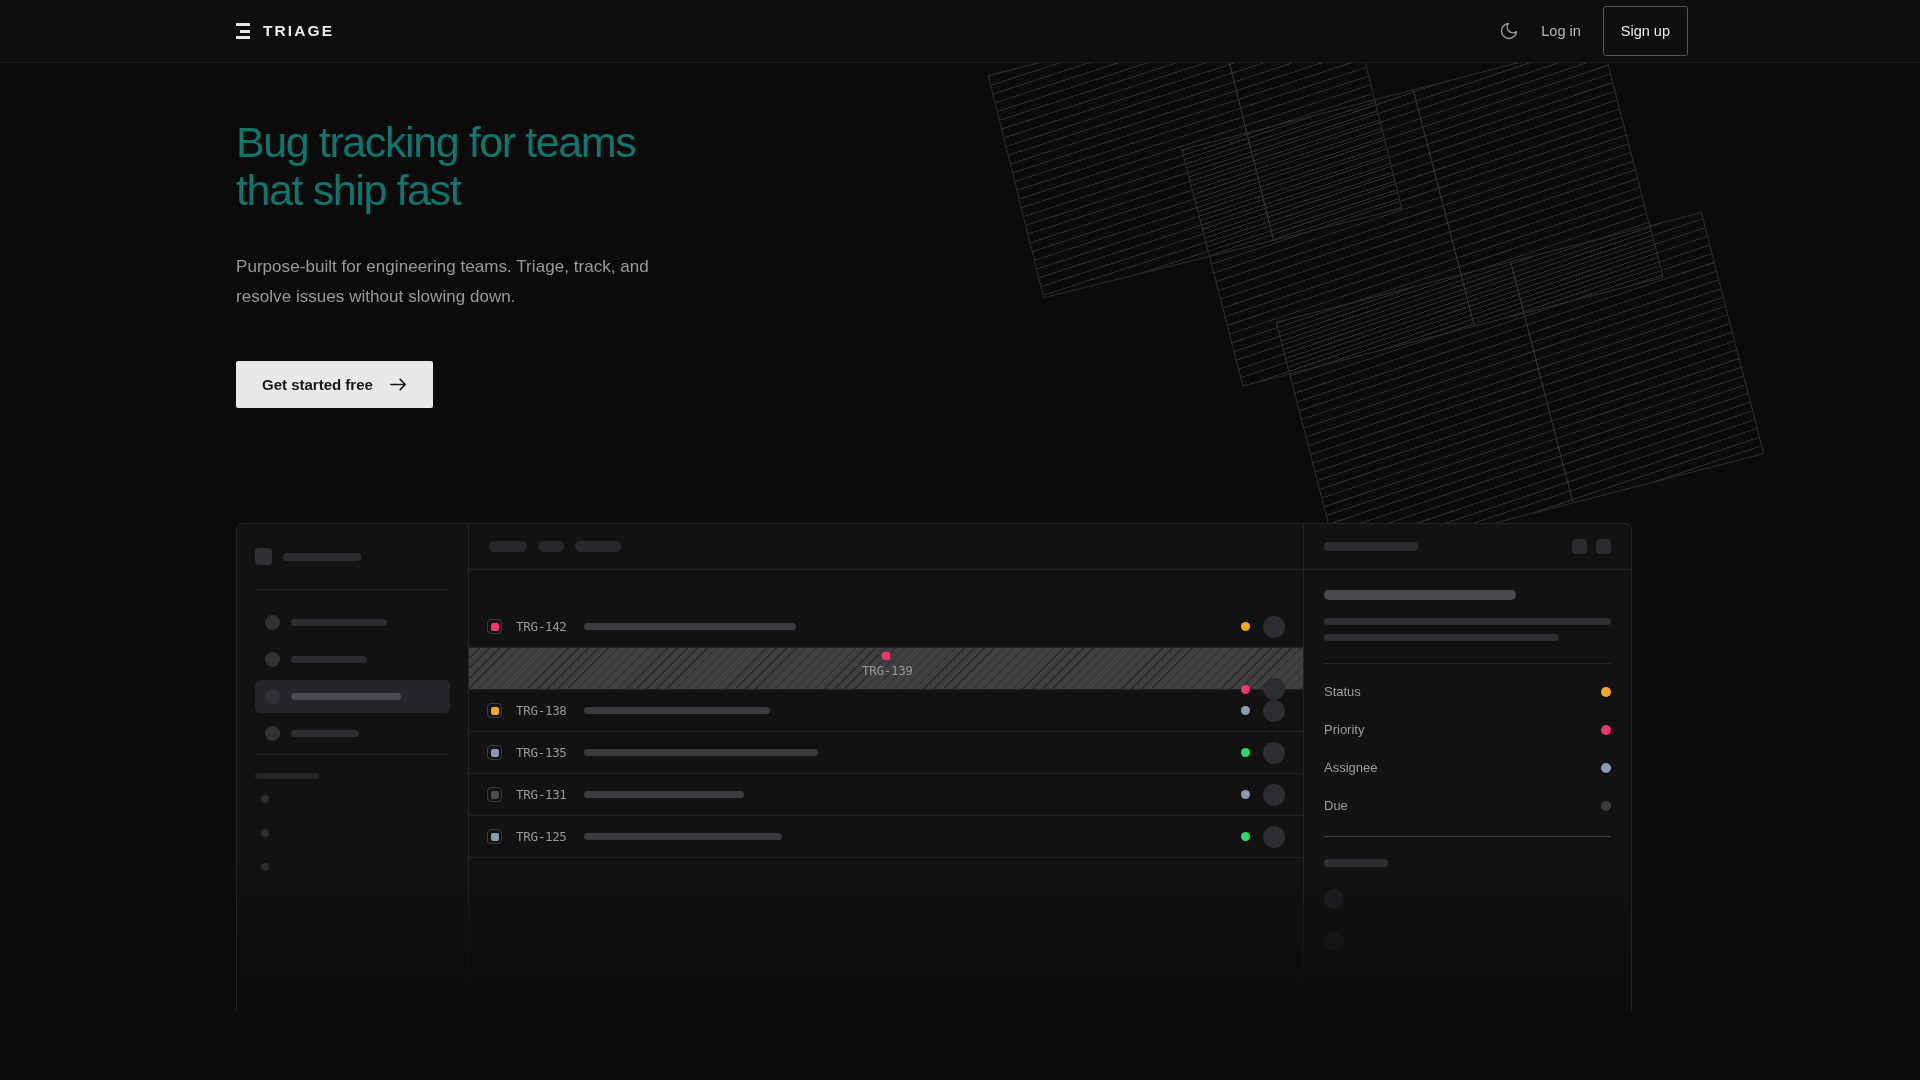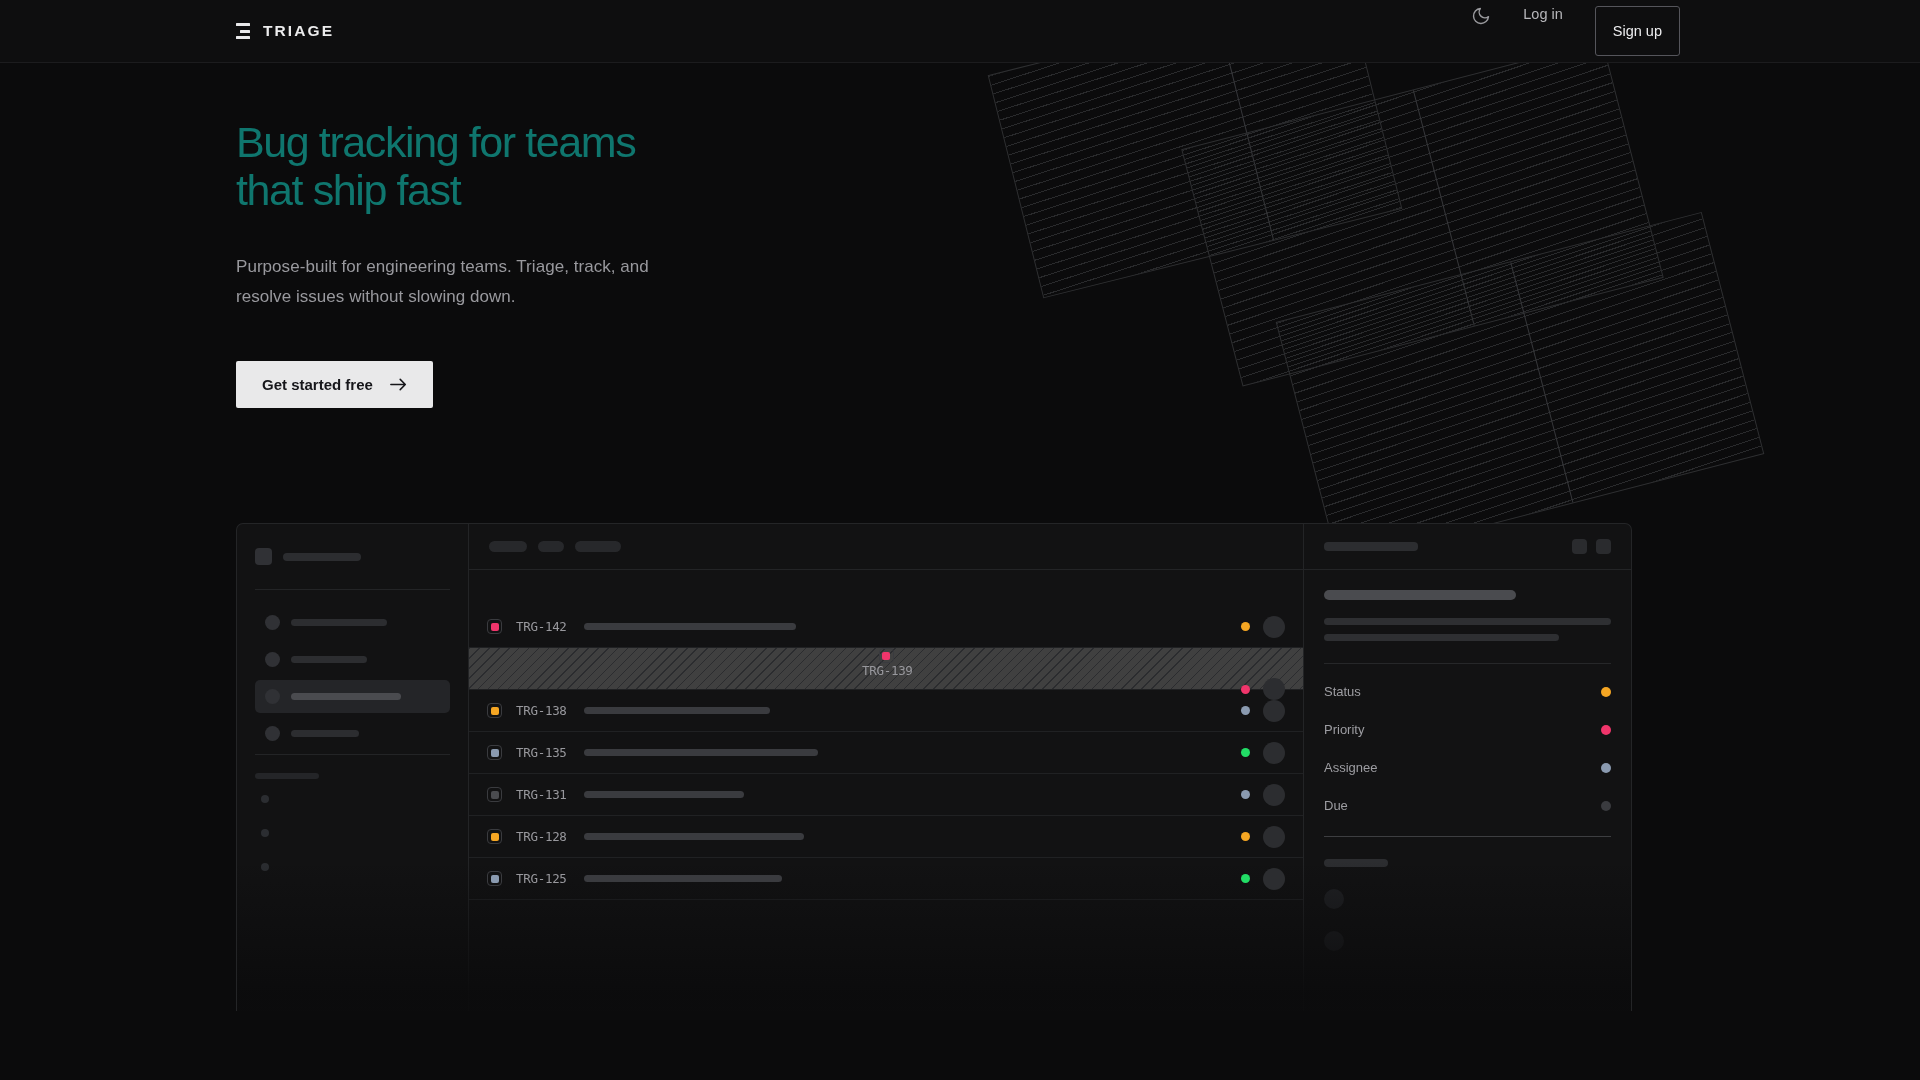--- a/index.html
+++ b/index.html
@@ -26,7 +26,7 @@
   .brand-mark i:nth-child(3){ width:14px; }
   .brand-name{ color:#ececed; font-size:15.5px; font-weight:700; letter-spacing:2.1px; }
 
-  .header-right{ position:absolute; right:240px; display:flex; align-items:flex-start; gap:32px; }
+  .header-right{ position:absolute; right:232px; display:flex; align-items:center; gap:22px; }
   .moon-icon{ width:20px; height:20px; color:#9a9a9e; display:block; }
   .login-link{ color:#b6b6ba; font-size:14.5px; }
   .signup-btn{

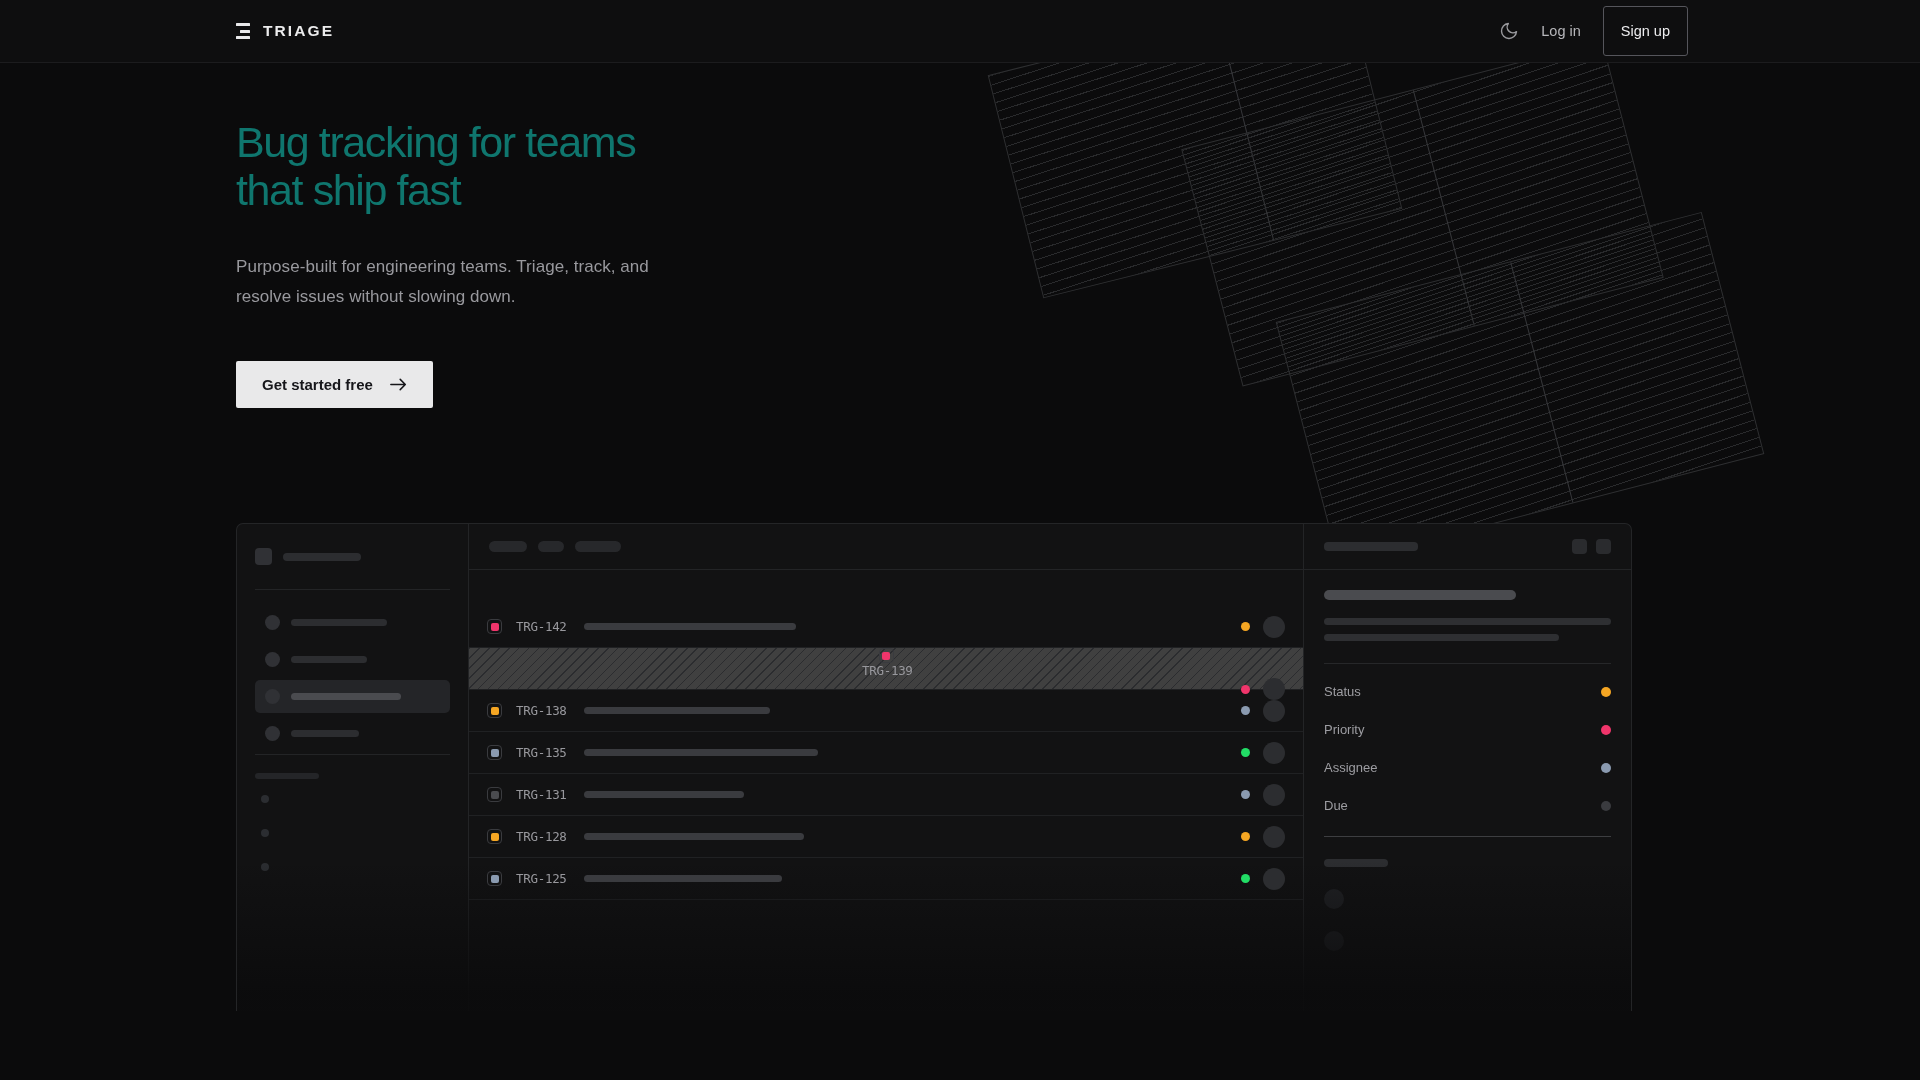--- a/index.html
+++ b/index.html
@@ -275,17 +275,6 @@
           <span class="row-title" style="width:160px"></span>
           <span class="row-end">
             <span class="status-dot" style="background:#8a9ab0"></span>
-            <span class="av"></span>
-          </span>
-        </div>
-        <div class="row">
-          <span class="prio">
-            <i style="background:#f5a623"></i>
-          </span>
-          <span class="row-id">TRG-128</span>
-          <span class="row-title" style="width:220px"></span>
-          <span class="row-end">
-            <span class="status-dot" style="background:#f5a623"></span>
             <span class="av"></span>
           </span>
         </div>

